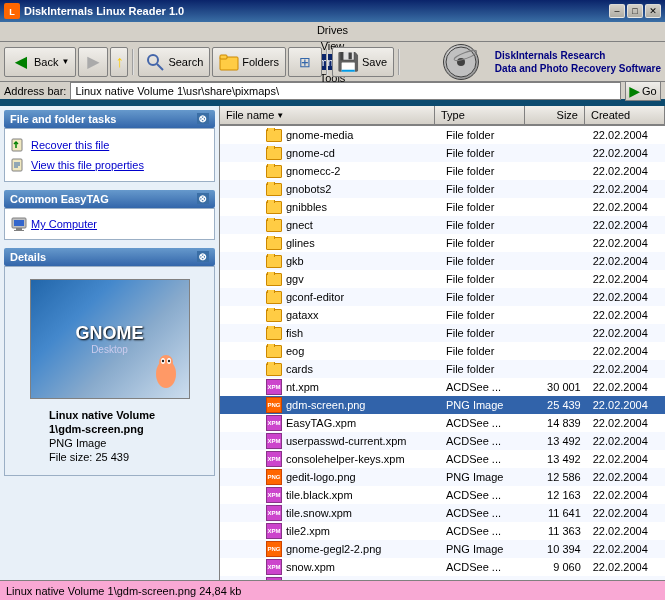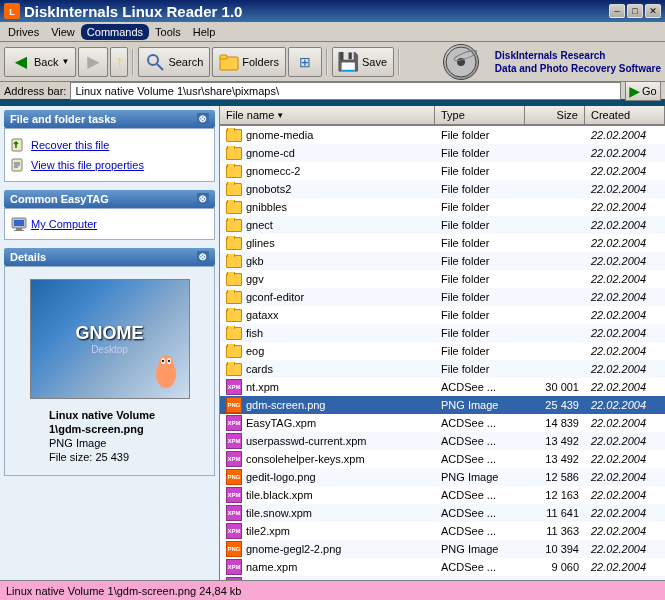--- a/index.html
+++ b/index.html
@@ -9,7 +9,7 @@
     .title-bar { background: linear-gradient(to bottom, #0a246a, #3a6ea5); height: 22px; display: flex; align-items: center; justify-content: space-between; padding: 0 4px; }
     .title-bar-left { display: flex; align-items: center; gap: 4px; }
     .title-bar-icon { width: 16px; height: 16px; background: #ff6600; border-radius: 2px; display: flex; align-items: center; justify-content: center; color: white; font-size: 9px; font-weight: bold; }
-    .title-bar-text { color: white; font-size: 15px; font-weight: bold; }
+    .title-bar-text { color: white; font-size: 11px; font-weight: bold; }
     .title-bar-buttons { display: flex; gap: 2px; }
     .title-btn { width: 16px; height: 14px; border: 1px solid #fff8; border-radius: 2px; background: linear-gradient(to bottom, #d4d0c8, #b0aea6); cursor: pointer; font-size: 9px; display: flex; align-items: center; justify-content: center; color: #000; }
 

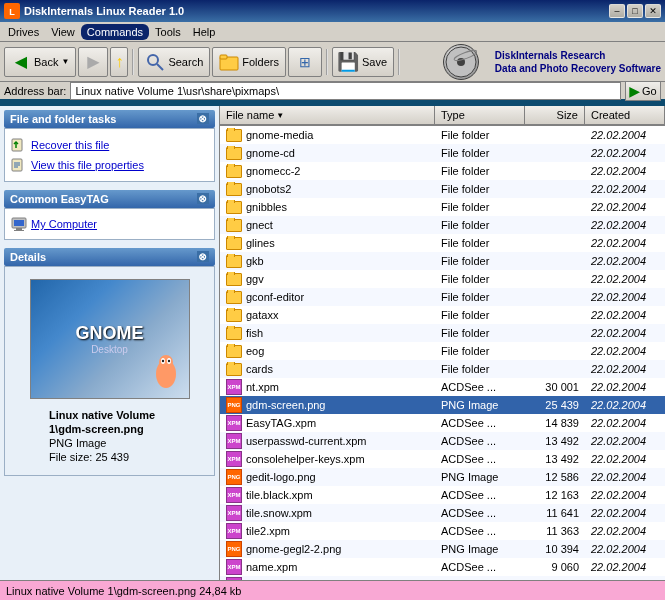--- a/index.html
+++ b/index.html
@@ -14,7 +14,7 @@
     .title-btn { width: 16px; height: 14px; border: 1px solid #fff8; border-radius: 2px; background: linear-gradient(to bottom, #d4d0c8, #b0aea6); cursor: pointer; font-size: 9px; display: flex; align-items: center; justify-content: center; color: #000; }
 
     
-    .menu-bar { background: #d4d0c8; height: 20px; display: flex; align-items: center; padding: 0 2px; border-bottom: 1px solid #808080; }
+    .menu-bar { background: #d4d0c8; height: 20px; display: flex; align-items: center; padding: 0 2px; border-bottom: 1px solid #808080; flex-direction: column; }
     .menu-item { padding: 2px 6px; font-size: 11px; cursor: pointer; color: #000; }
     .menu-item.active { background: #0a246a; color: white; border-radius: 6px; }
 

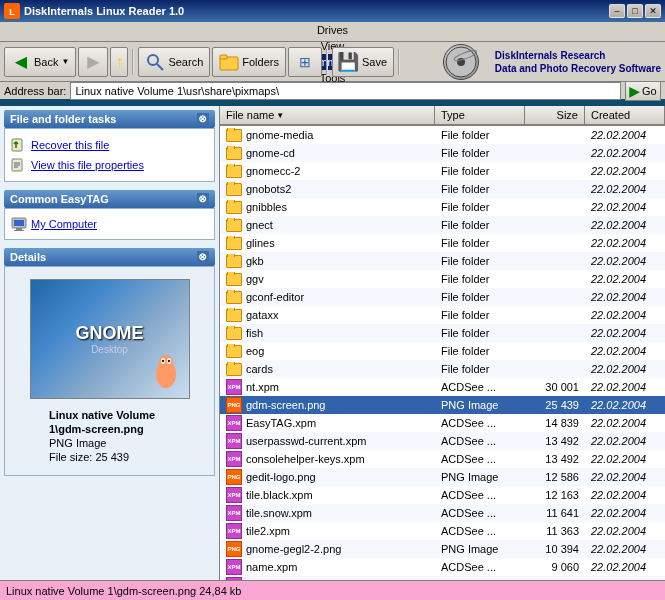--- a/index.html
+++ b/index.html
@@ -66,7 +66,7 @@
     .sort-arrow { font-size: 8px; }
 
     .file-list { flex: 1; overflow-y: auto; overflow-x: hidden; }
-    .file-row { display: flex; align-items: center; height: 18px; cursor: pointer; }
+    .file-row { display: flex; align-items: center; height: 18px; cursor: pointer; padding-left: 40px; }
     .file-row:nth-child(even) { background: #f5f8ff; }
     .file-row:nth-child(odd) { background: #ffffff; }
     .file-row.selected { background: #3163aa; color: white; }

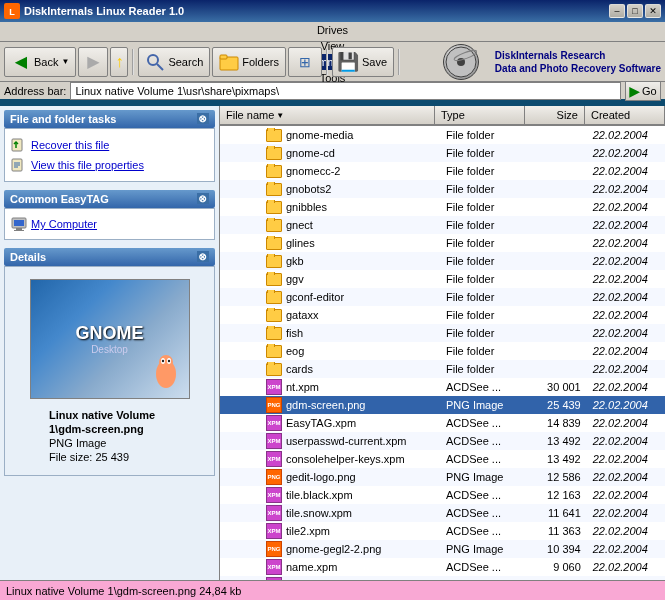--- a/index.html
+++ b/index.html
@@ -75,7 +75,7 @@
     .cell-name { flex: 1; min-width: 180px; display: flex; align-items: center; gap: 4px; }
     .cell-type { width: 90px; }
     .cell-size { width: 60px; text-align: right; }
-    .cell-created { width: 80px; font-style: italic; }
+    .cell-created { width: 80px; }
 
     
     .folder-icon { width: 16px; height: 13px; background: #ffcc44; border: 1px solid #cc8800; border-radius: 1px; position: relative; flex-shrink: 0; }

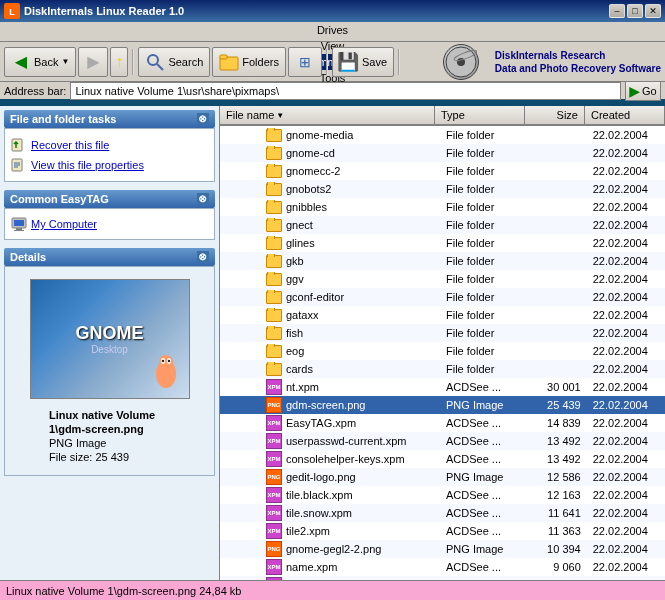--- a/index.html
+++ b/index.html
@@ -504,7 +504,7 @@
         <div class="file-row">
           <div class="file-cell cell-name">
             <div class="file-icon-xpm">XPM</div>
-            <span>name.xpm</span>
+            <span>snow.xpm</span>
           </div>
           <div class="file-cell cell-type">ACDSee ...</div>
           <div class="file-cell cell-size">9 060</div>

